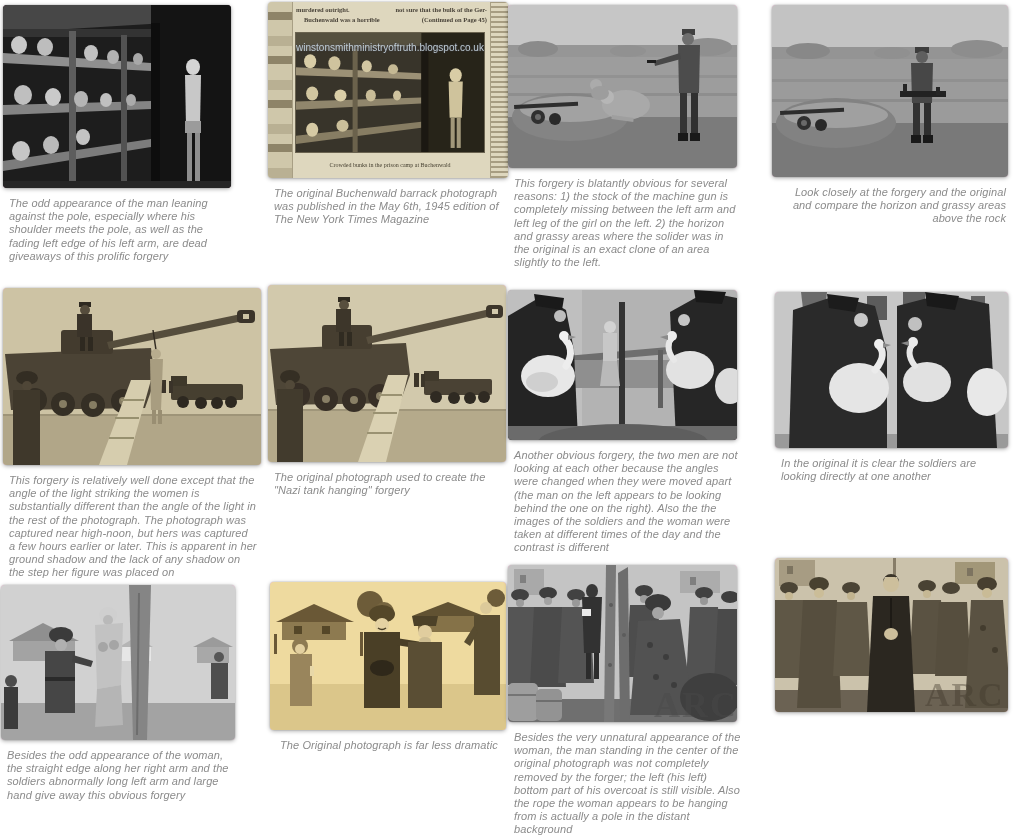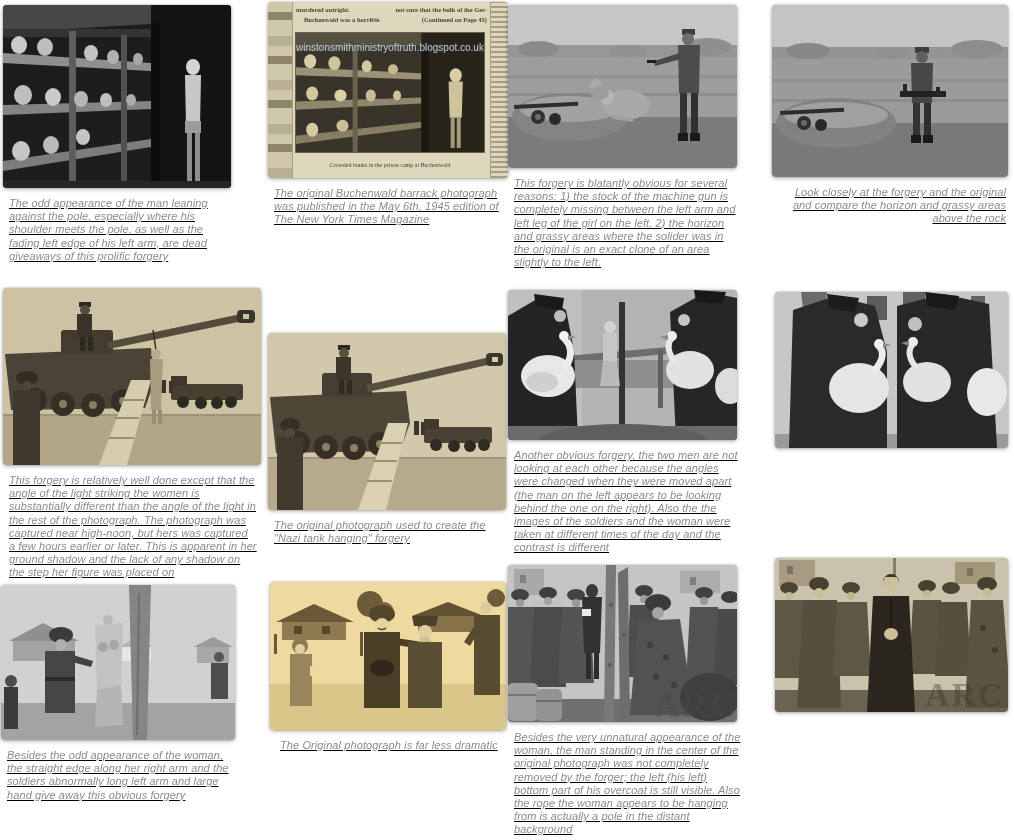--- a/index.html
+++ b/index.html
@@ -5,7 +5,7 @@
   html,body{margin:0;padding:0;background:#ffffff;}
   #canvas{position:relative;width:1014px;height:840px;background:#ffffff;overflow:hidden;
           font-family:"Liberation Sans",sans-serif;}
-  .cell{position:absolute;text-decoration:underline;}
+  .cell{position:absolute;}
   .photo{position:relative;width:100%;border-radius:4px;overflow:hidden;
          box-shadow:0 1px 4px rgba(0,0,0,.35),0 0 0 1px rgba(0,0,0,.05);background:#f9a8d4;}
   .photo svg{display:block;width:100%;height:100%;}

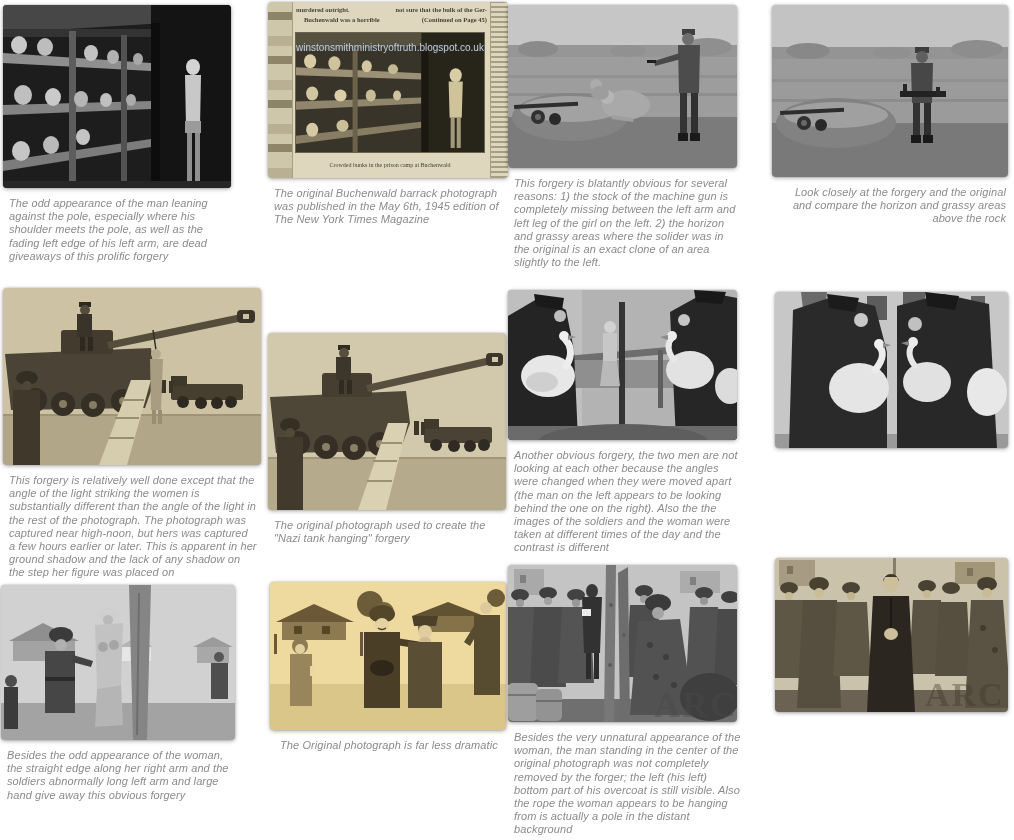--- a/index.html
+++ b/index.html
@@ -340,6 +340,7 @@
         <ellipse cx="212" cy="100" rx="20" ry="24" fill="#e8e8e8"></ellipse>
       </svg>
     </div>
+    <p class="cap" style="width:226px;">In the original it is clear the soldiers are looking directly at one another</p>
   </div>
 
   <div class="cell" style="left:1px;top:585px;width:234px;">

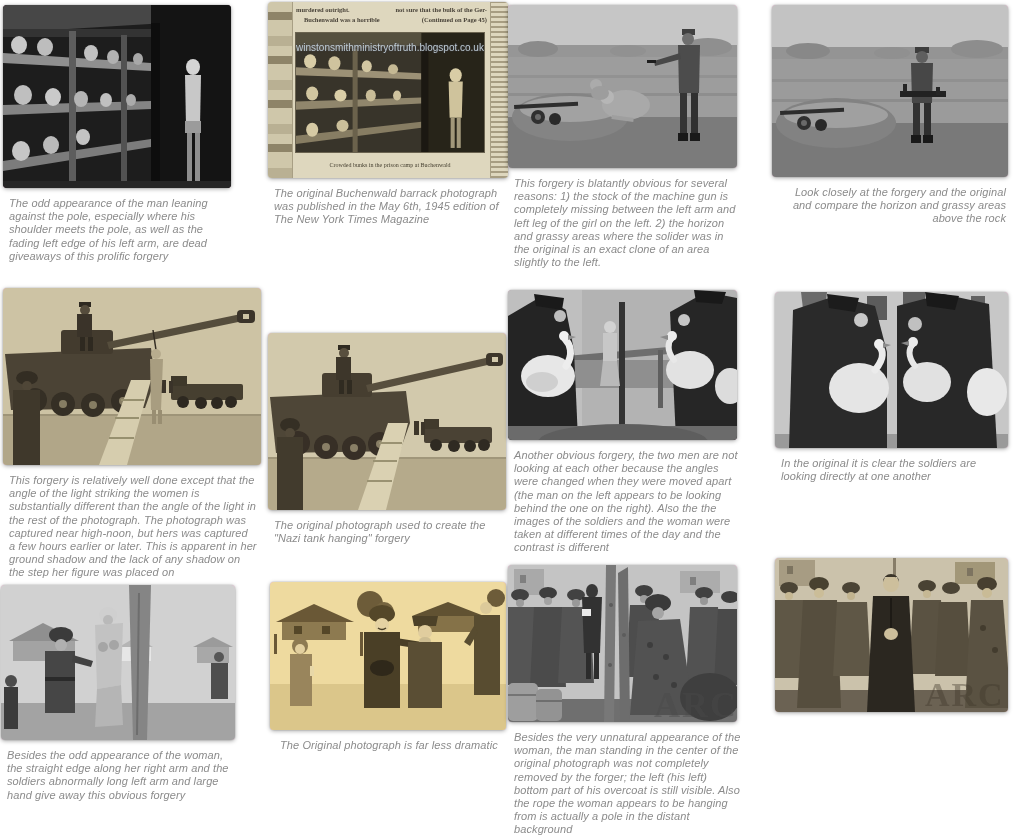--- a/index.html
+++ b/index.html
@@ -234,7 +234,7 @@
     <p class="cap" style="width:248px;">This forgery is relatively well done except that the angle of the light striking the women is substantially different than the angle of the light in the rest of the photograph. The photograph was captured near high-noon, but hers was captured a few hours earlier or later. This is apparent in her ground shadow and the lack of any shadow on the step her figure was placed on</p>
   </div>
 
-  <div class="cell" style="left:268px;top:285px;width:238px;margin-top:48px;">
+  <div class="cell" style="left:268px;top:285px;width:238px;">
     <div class="photo" style="height:177px;">
       <svg viewBox="0 0 238 177" preserveAspectRatio="none">
         <rect width="238" height="177" fill="#d2c9ac"></rect>

